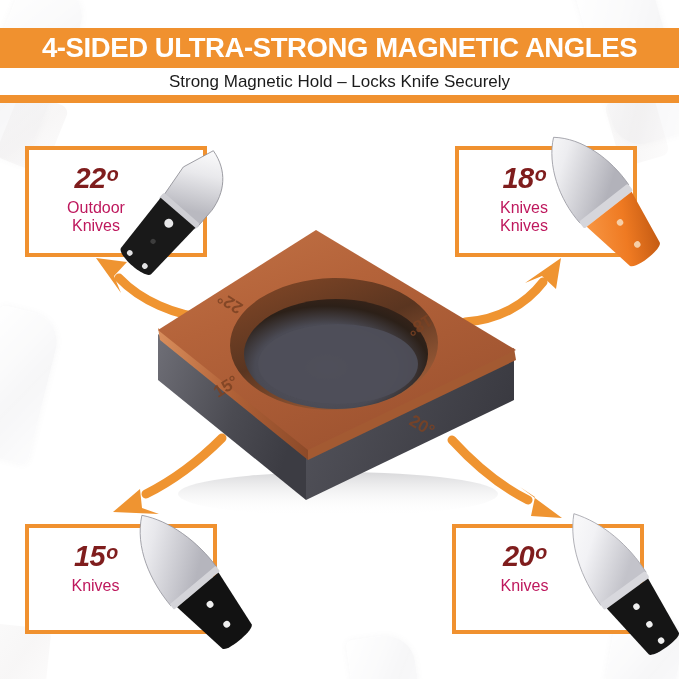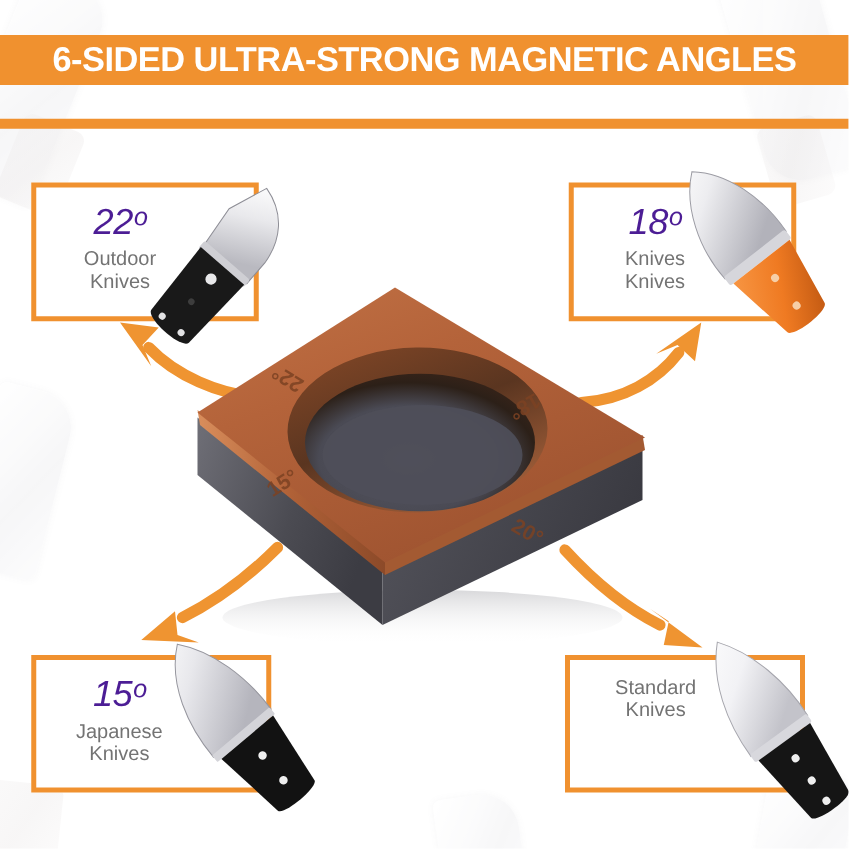--- a/index.html
+++ b/index.html
@@ -148,7 +148,7 @@
   <div class="ghost ghost-blade" style="left:608px; top:612px; width:70px; height:110px; transform:rotate(10deg);"></div>
 
   <div class="header-banner">
-    <div class="header-title">6-SIDED ULTRA-STRONG MAGNETIC ANGLES</div>
+    <div class="header-title">4-SIDED ULTRA-STRONG MAGNETIC ANGLES</div>
   </div>
   <div class="header-rule"></div>
 

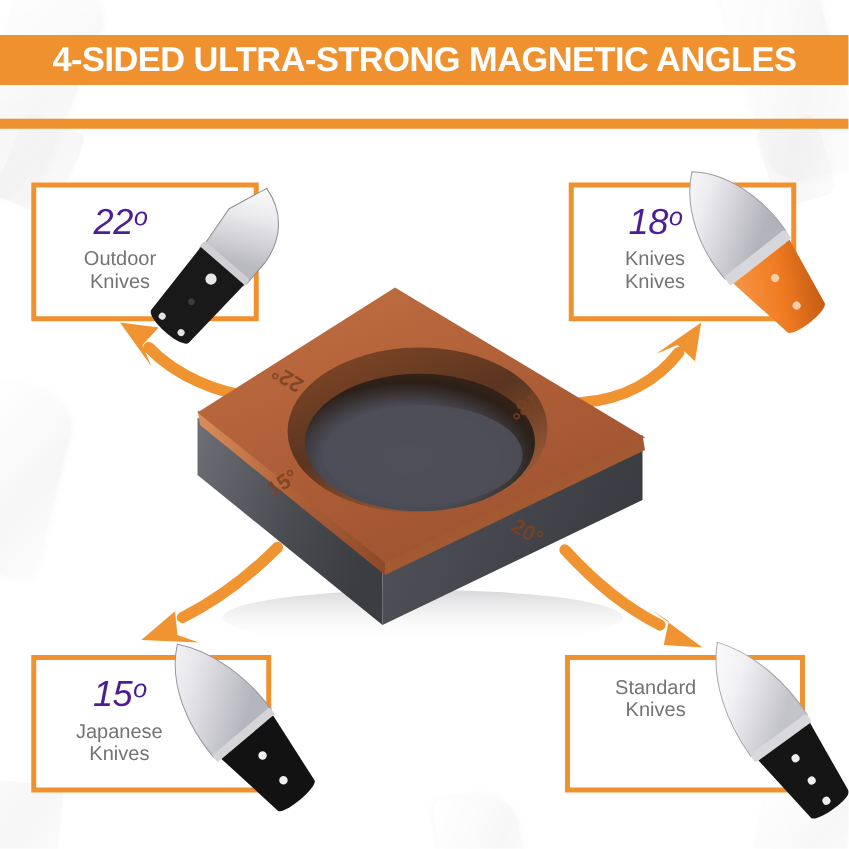--- a/index.html
+++ b/index.html
@@ -149,6 +149,9 @@
 
   <div class="header-banner">
     <div class="header-title">4-SIDED ULTRA-STRONG MAGNETIC ANGLES</div>
+  </div>
+  <div class="header-sub-wrap">
+    <div class="header-subtitle">Strong Magnetic Hold – Locks Knife Securely</div>
   </div>
   <div class="header-rule"></div>
 

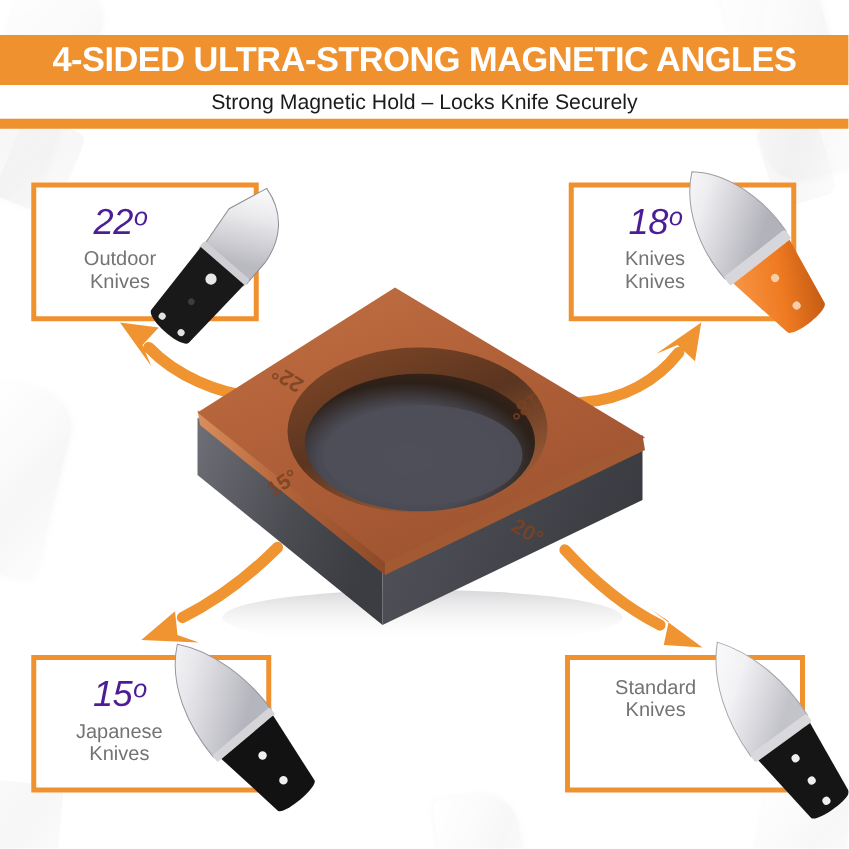--- a/index.html
+++ b/index.html
@@ -95,9 +95,9 @@
   }
   .card-angle {
     font-size: 29px;
-    font-weight: normal;
+    font-weight: bold;
     font-style: italic;
-    color: #4c1d95;
+    color: #7f1d1d;
     letter-spacing: -0.5px;
     display: block;
     margin-bottom: 6px;

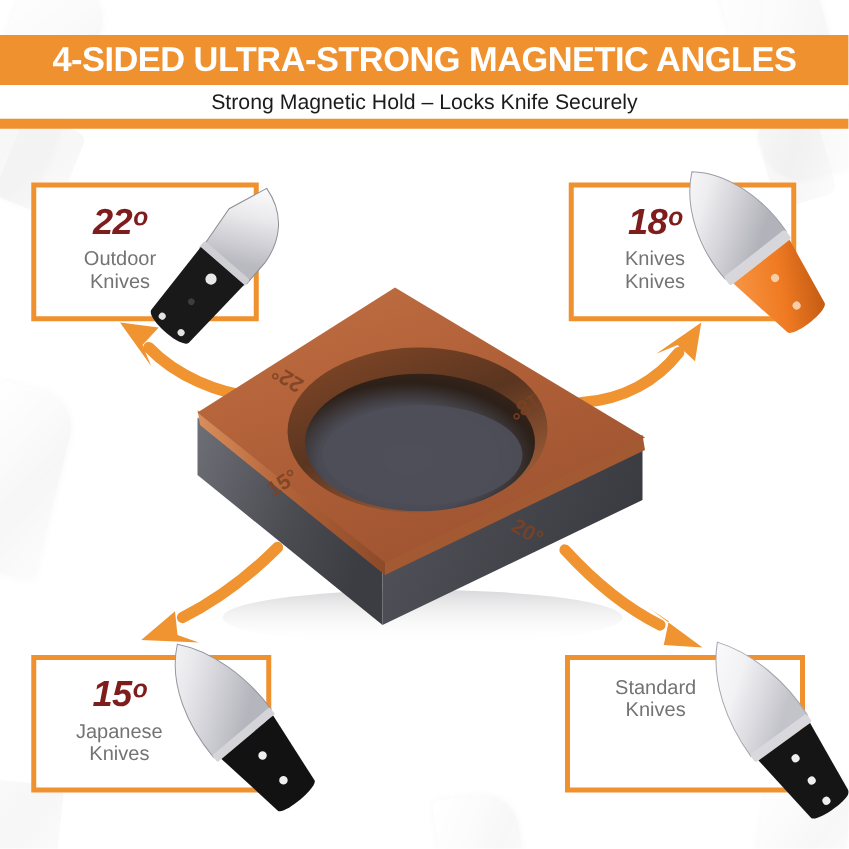--- a/index.html
+++ b/index.html
@@ -104,7 +104,7 @@
   }
   .card-label {
     font-size: 16px;
-    color: #737373;
+    color: #be185d;
     display: block;
     line-height: 1.15;
     text-align: center;

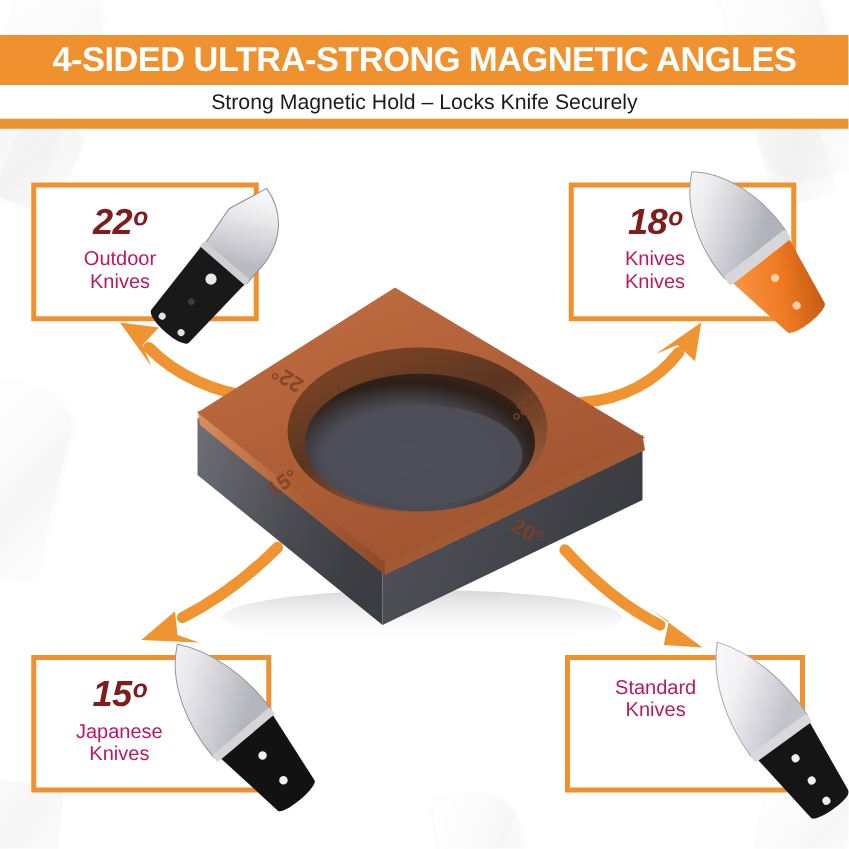--- a/index.html
+++ b/index.html
@@ -321,6 +321,7 @@
 
   <div class="card" id="card-br">
     <div class="card-text">
+      <span class="card-angle">20ᵒ</span>
       <span class="card-label">Standard</span>
       <span class="card-label">Knives</span>
     </div>

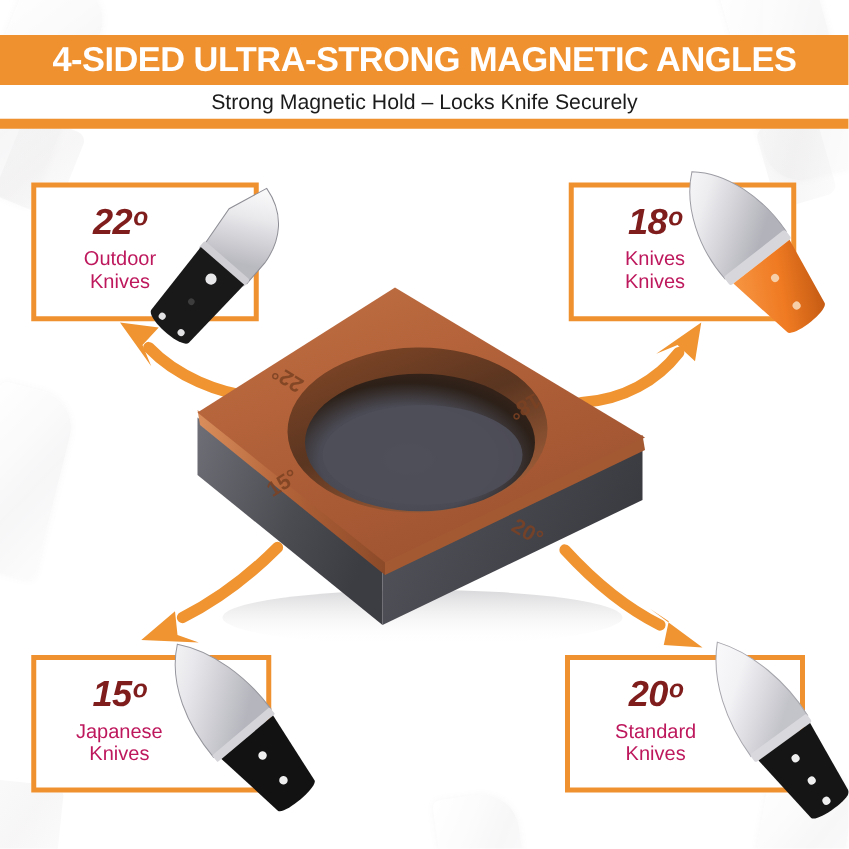--- a/index.html
+++ b/index.html
@@ -298,7 +298,6 @@
   <div class="card" id="card-bl">
     <div class="card-text">
       <span class="card-angle">15ᵒ</span>
-      <span class="card-label">Japanese</span>
       <span class="card-label">Knives</span>
     </div>
   </div>

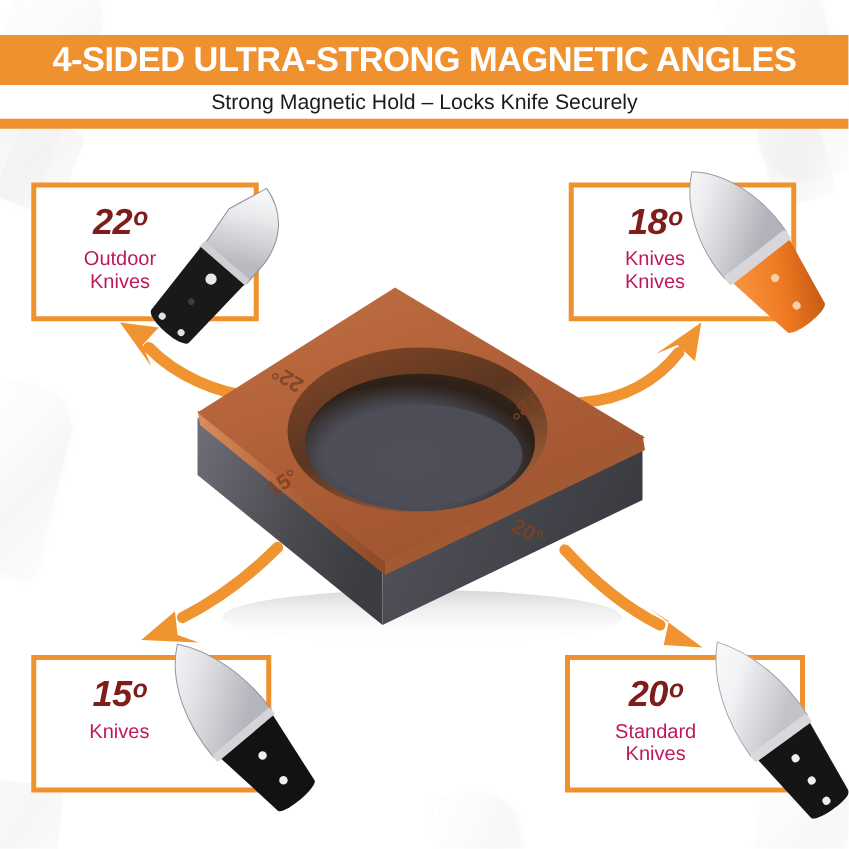--- a/index.html
+++ b/index.html
@@ -321,7 +321,6 @@
   <div class="card" id="card-br">
     <div class="card-text">
       <span class="card-angle">20ᵒ</span>
-      <span class="card-label">Standard</span>
       <span class="card-label">Knives</span>
     </div>
   </div>

